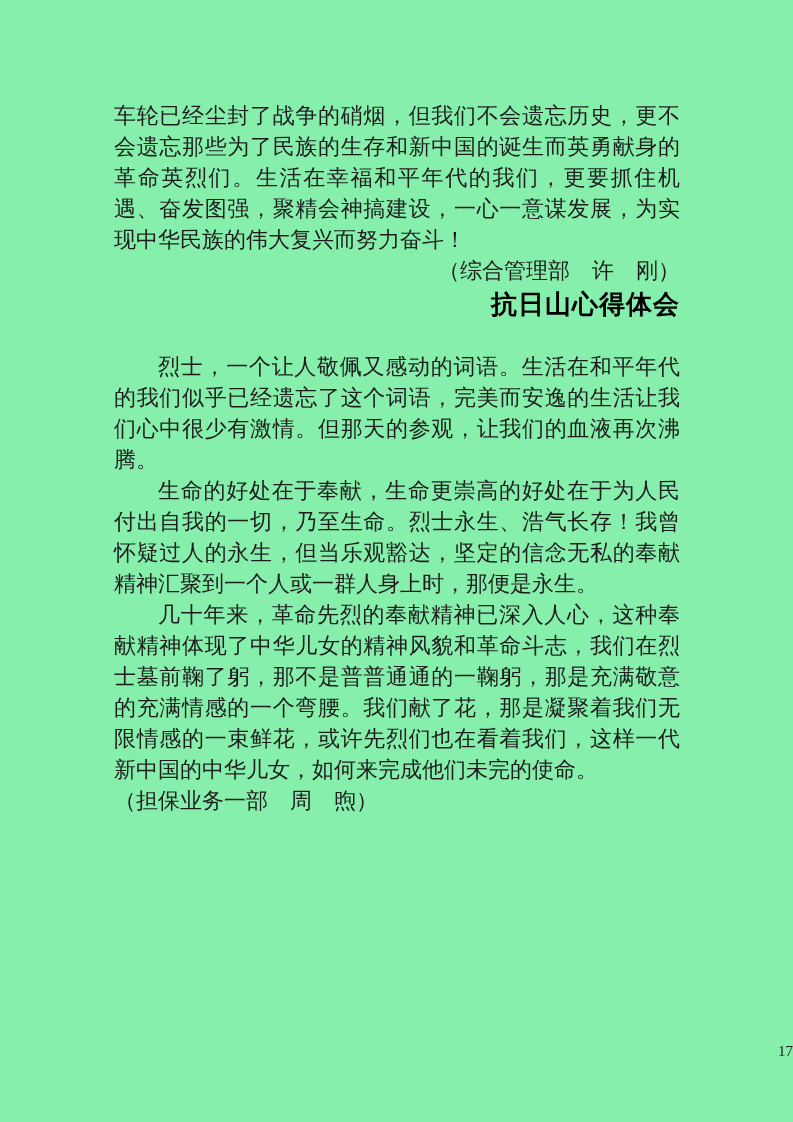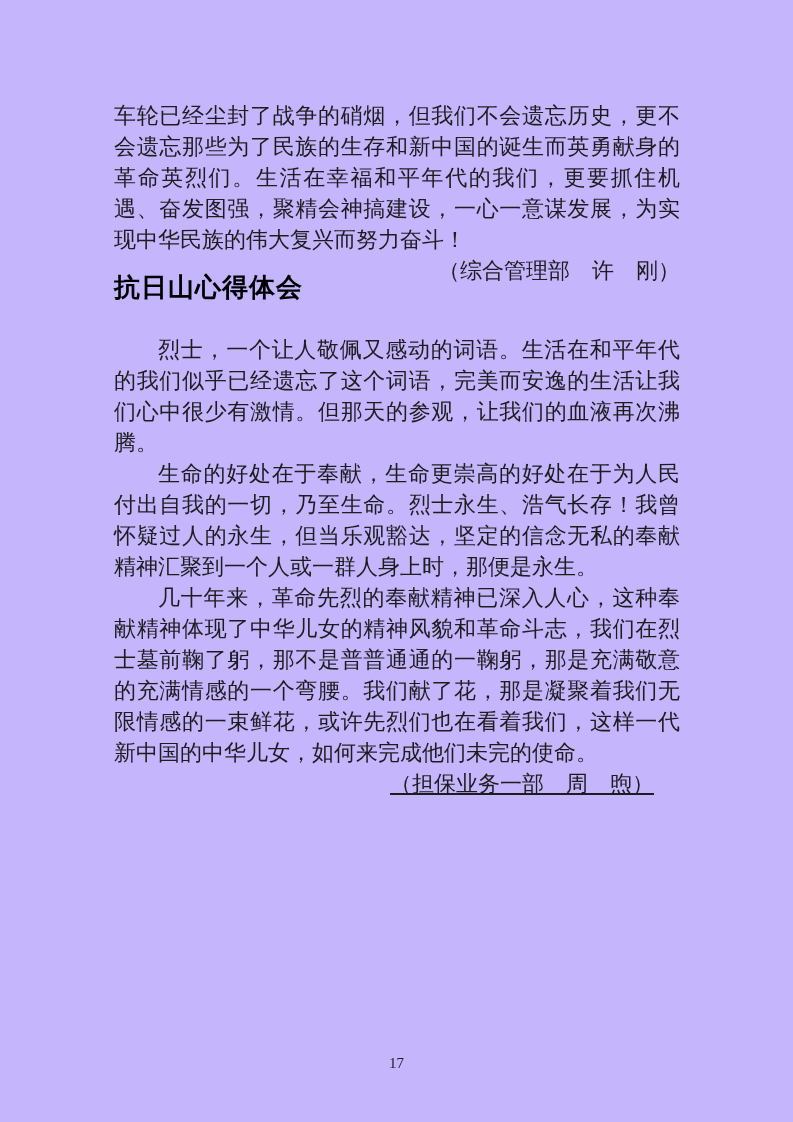--- a/index.html
+++ b/index.html
@@ -11,7 +11,7 @@
     position: relative;
     width: 793px;
     height: 1122px;
-    background: #c4b5fd;
+    background: #86efac;
     color: #1d1d1d;
     overflow: hidden;
   }

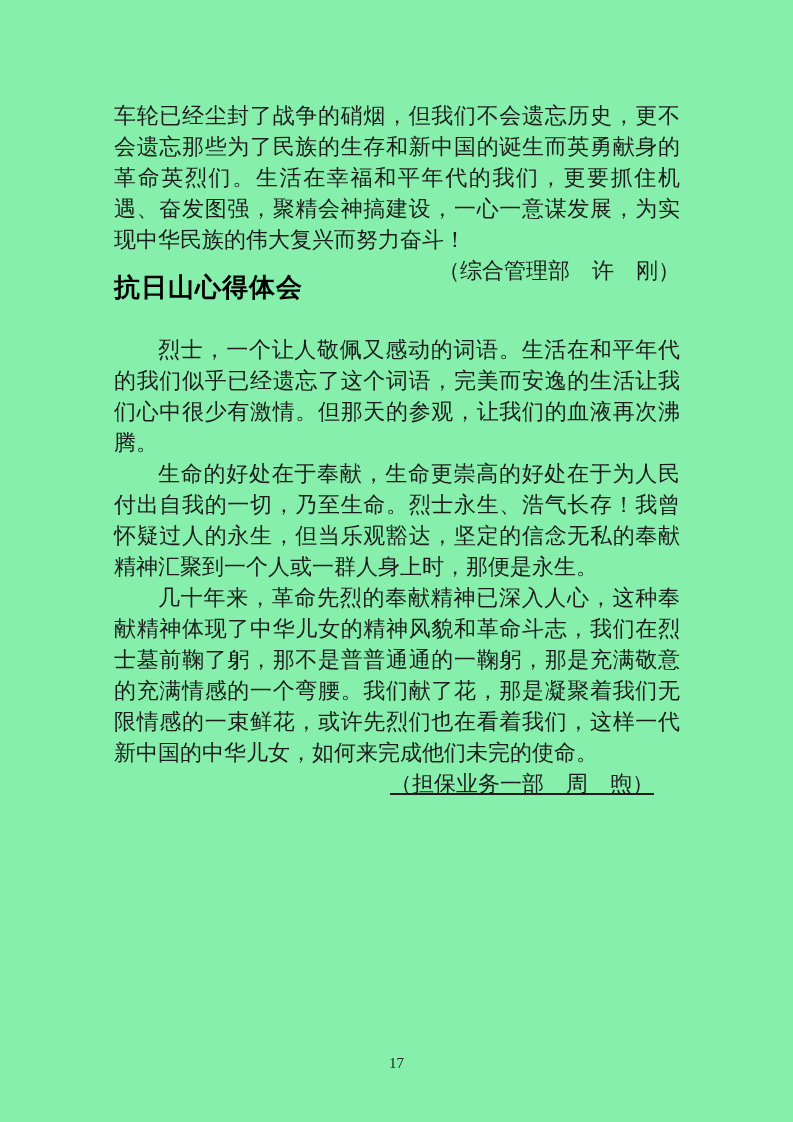--- a/index.html
+++ b/index.html
@@ -38,8 +38,8 @@
     text-indent: 0;
   }
   .article-title {
-    margin: 14px 0 29px 0;
-    text-align: left;
+    margin: 31px 0 29px 0;
+    text-align: right;
     text-indent: 0;
     font-family: "DejaVu Sans", sans-serif;
     font-weight: 700;

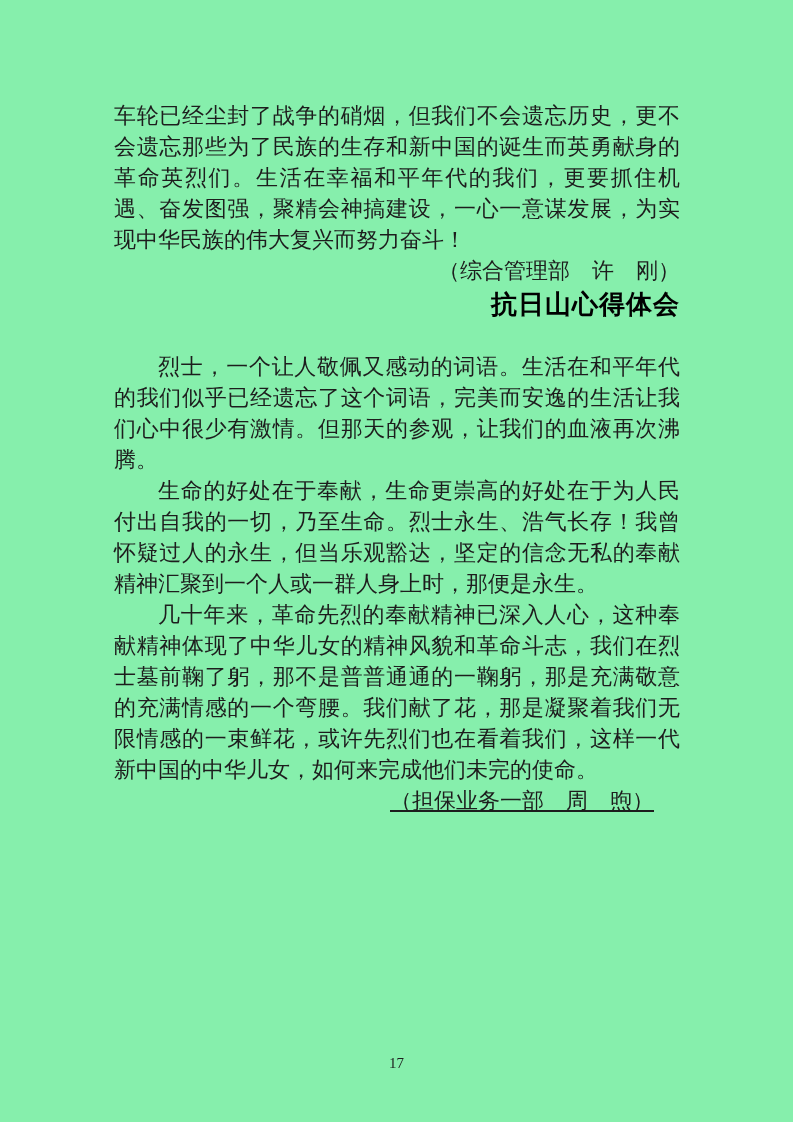--- a/index.html
+++ b/index.html
@@ -50,9 +50,7 @@
   }
   .article-attr {
     text-indent: 0;
-    text-align: right;
     padding-right: 26px;
-    text-decoration: underline;
   }
   .briefs-header {
     margin: 27px 0 2px 0;

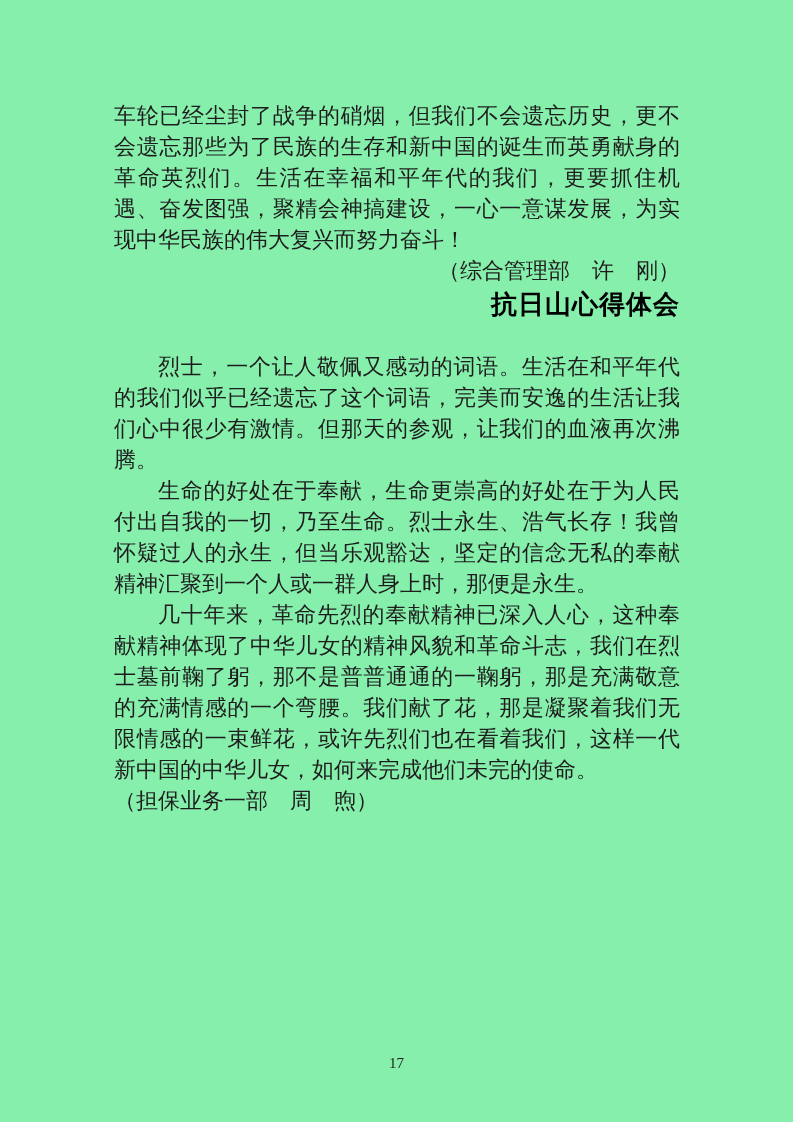--- a/index.html
+++ b/index.html
@@ -64,9 +64,9 @@
   .page-number {
     position: absolute;
     left: 0;
-    bottom: 50px;
+    bottom: 62px;
     width: 100%;
-    text-align: center;
+    text-align: right;
     font-family: "Liberation Serif", serif;
     font-size: 15px;
     color: #1d1d1d;

